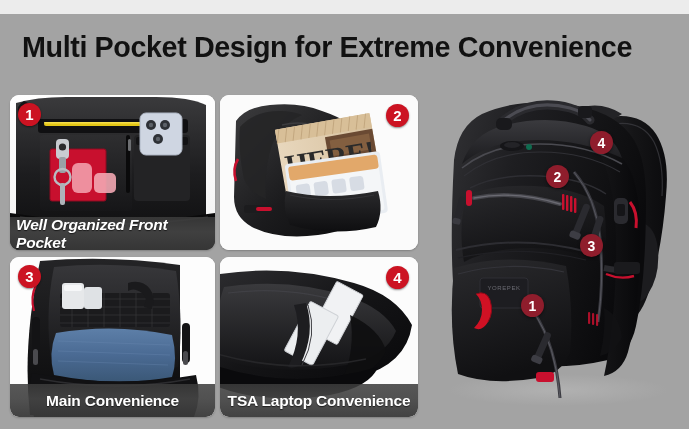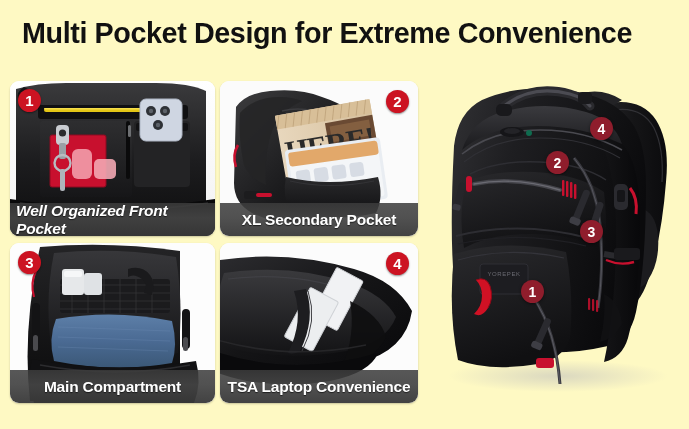--- a/index.html
+++ b/index.html
@@ -10,7 +10,7 @@
   }
   body { background: #ececec; position: relative; }
 
-  #canvas { position: absolute; inset: 0; background: #fef9c3; }
+  #canvas { position: absolute; inset: 0; background: #a3a3a3; margin-top: 14px; }
 
   
   .title {

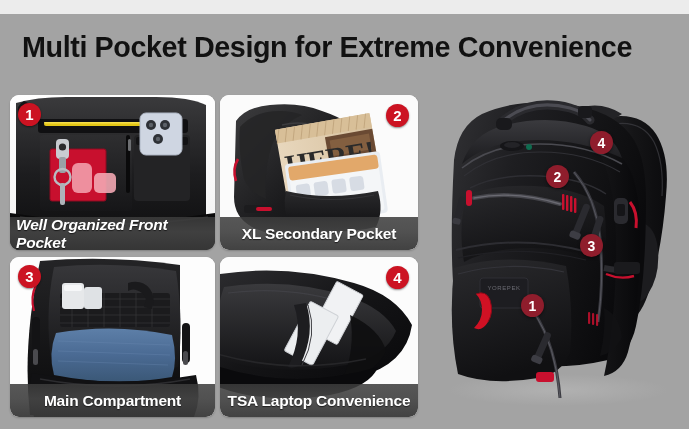--- a/index.html
+++ b/index.html
@@ -222,7 +222,6 @@
       </svg>
     </div>
     <div class="badge tr">2</div>
-    <div class="caption-bar center">XL Secondary Pocket</div>
   </div>
 
   <div class="panel" id="panel3" style="left:10px; top:243px; width:205px; height:160px;">

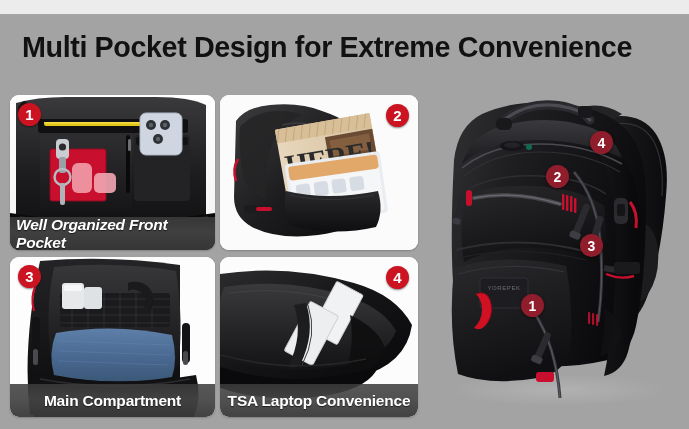--- a/index.html
+++ b/index.html
@@ -278,7 +278,7 @@
       </svg>
     </div>
     <div class="badge tl">3</div>
-    <div class="caption-bar center">Main Compartment</div>
+    <div class="caption-bar center">Main Convenience</div>
   </div>
 
   <div class="panel" id="panel4" style="left:220px; top:243px; width:198px; height:160px;">

